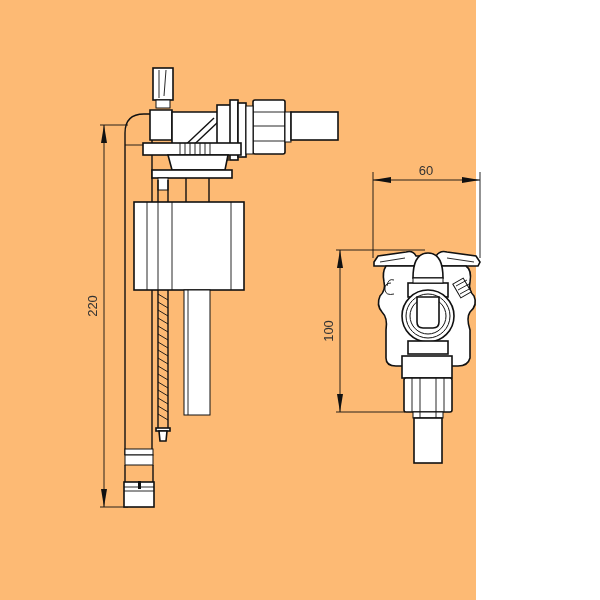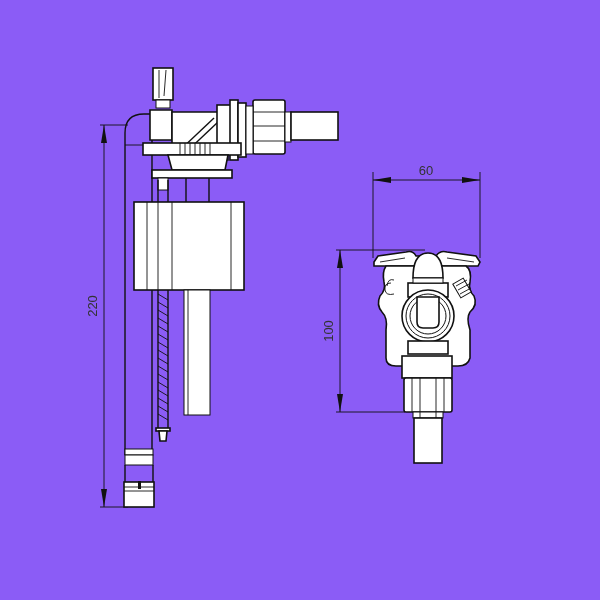--- a/index.html
+++ b/index.html
@@ -4,7 +4,7 @@
   <style>
     html, body { margin: 0; padding: 0; background: #ffffff; }
     body { width: 600px; height: 600px; overflow: hidden; }
-    #canvas { position: relative; width: 600px; height: 600px; background: #8b5cf6; }
+    #canvas { position: relative; width: 476px; height: 600px; background: #fdba74; }
     svg { position: absolute; left: 0; top: 0; }
     .dim-label { font-family: "Liberation Sans", "DejaVu Sans", sans-serif; font-size: 13px; fill: #333333; }
     .ln { stroke: #111111; stroke-width: 1.4; fill: none; }

